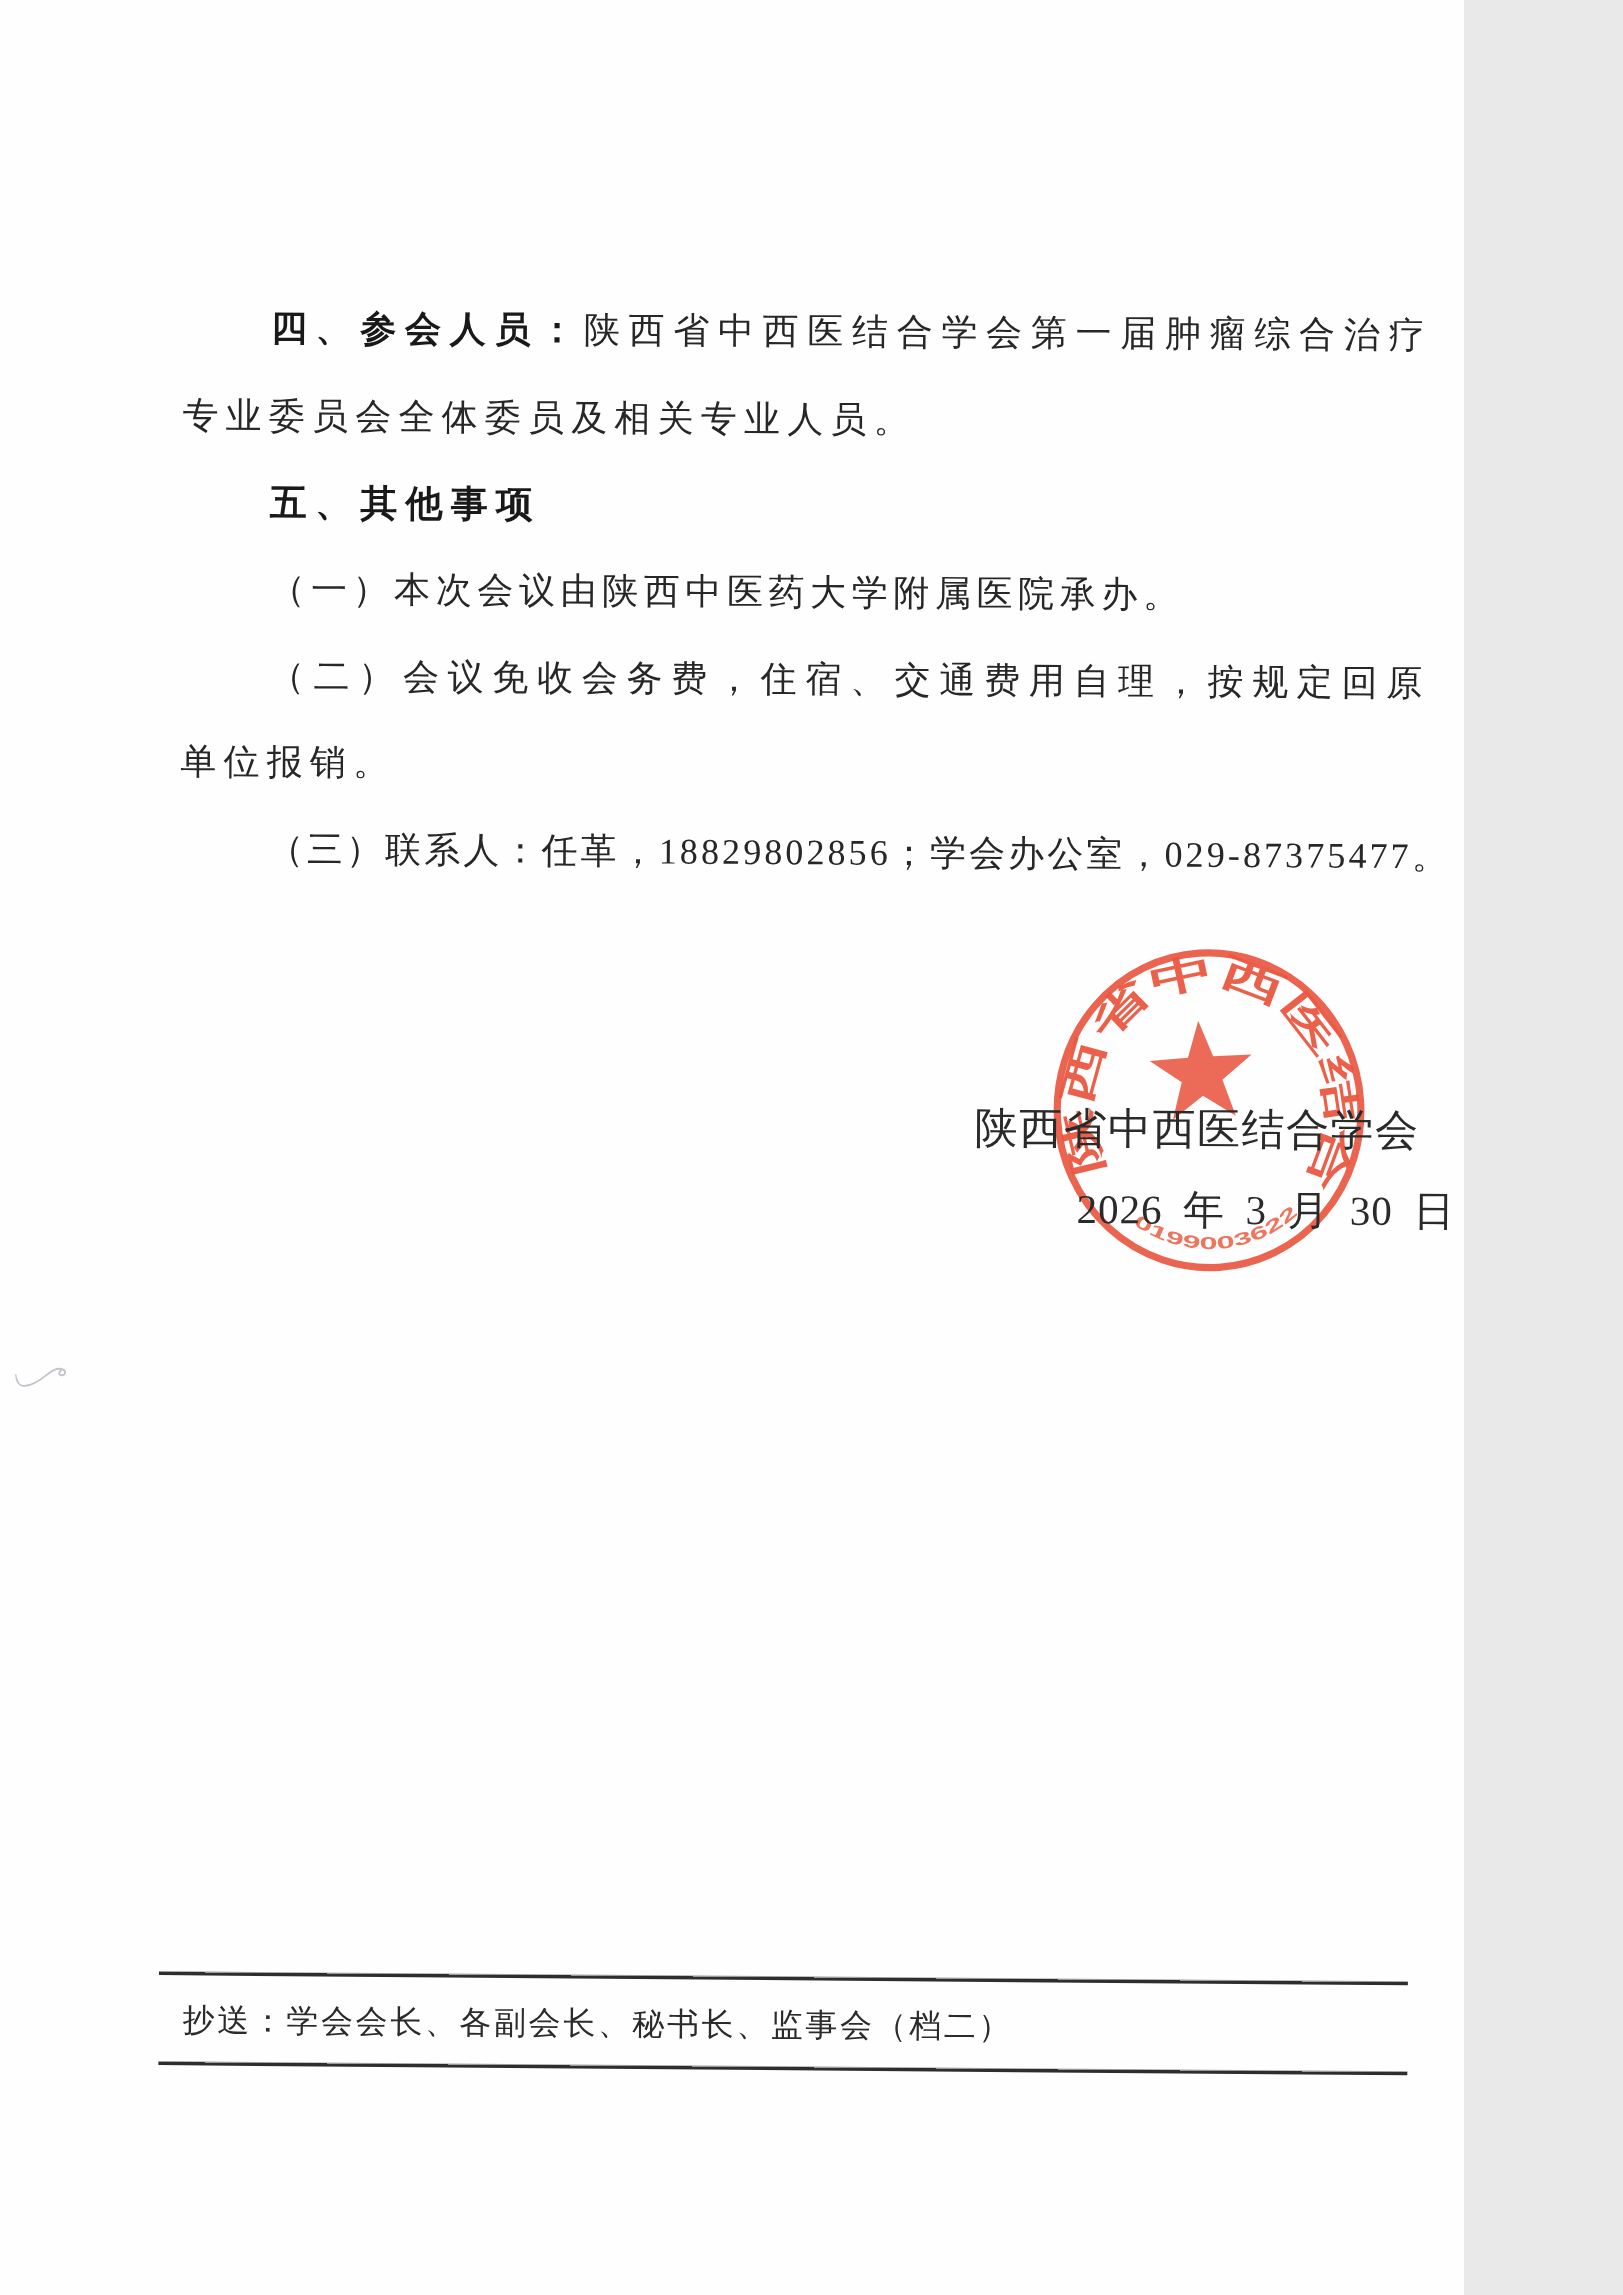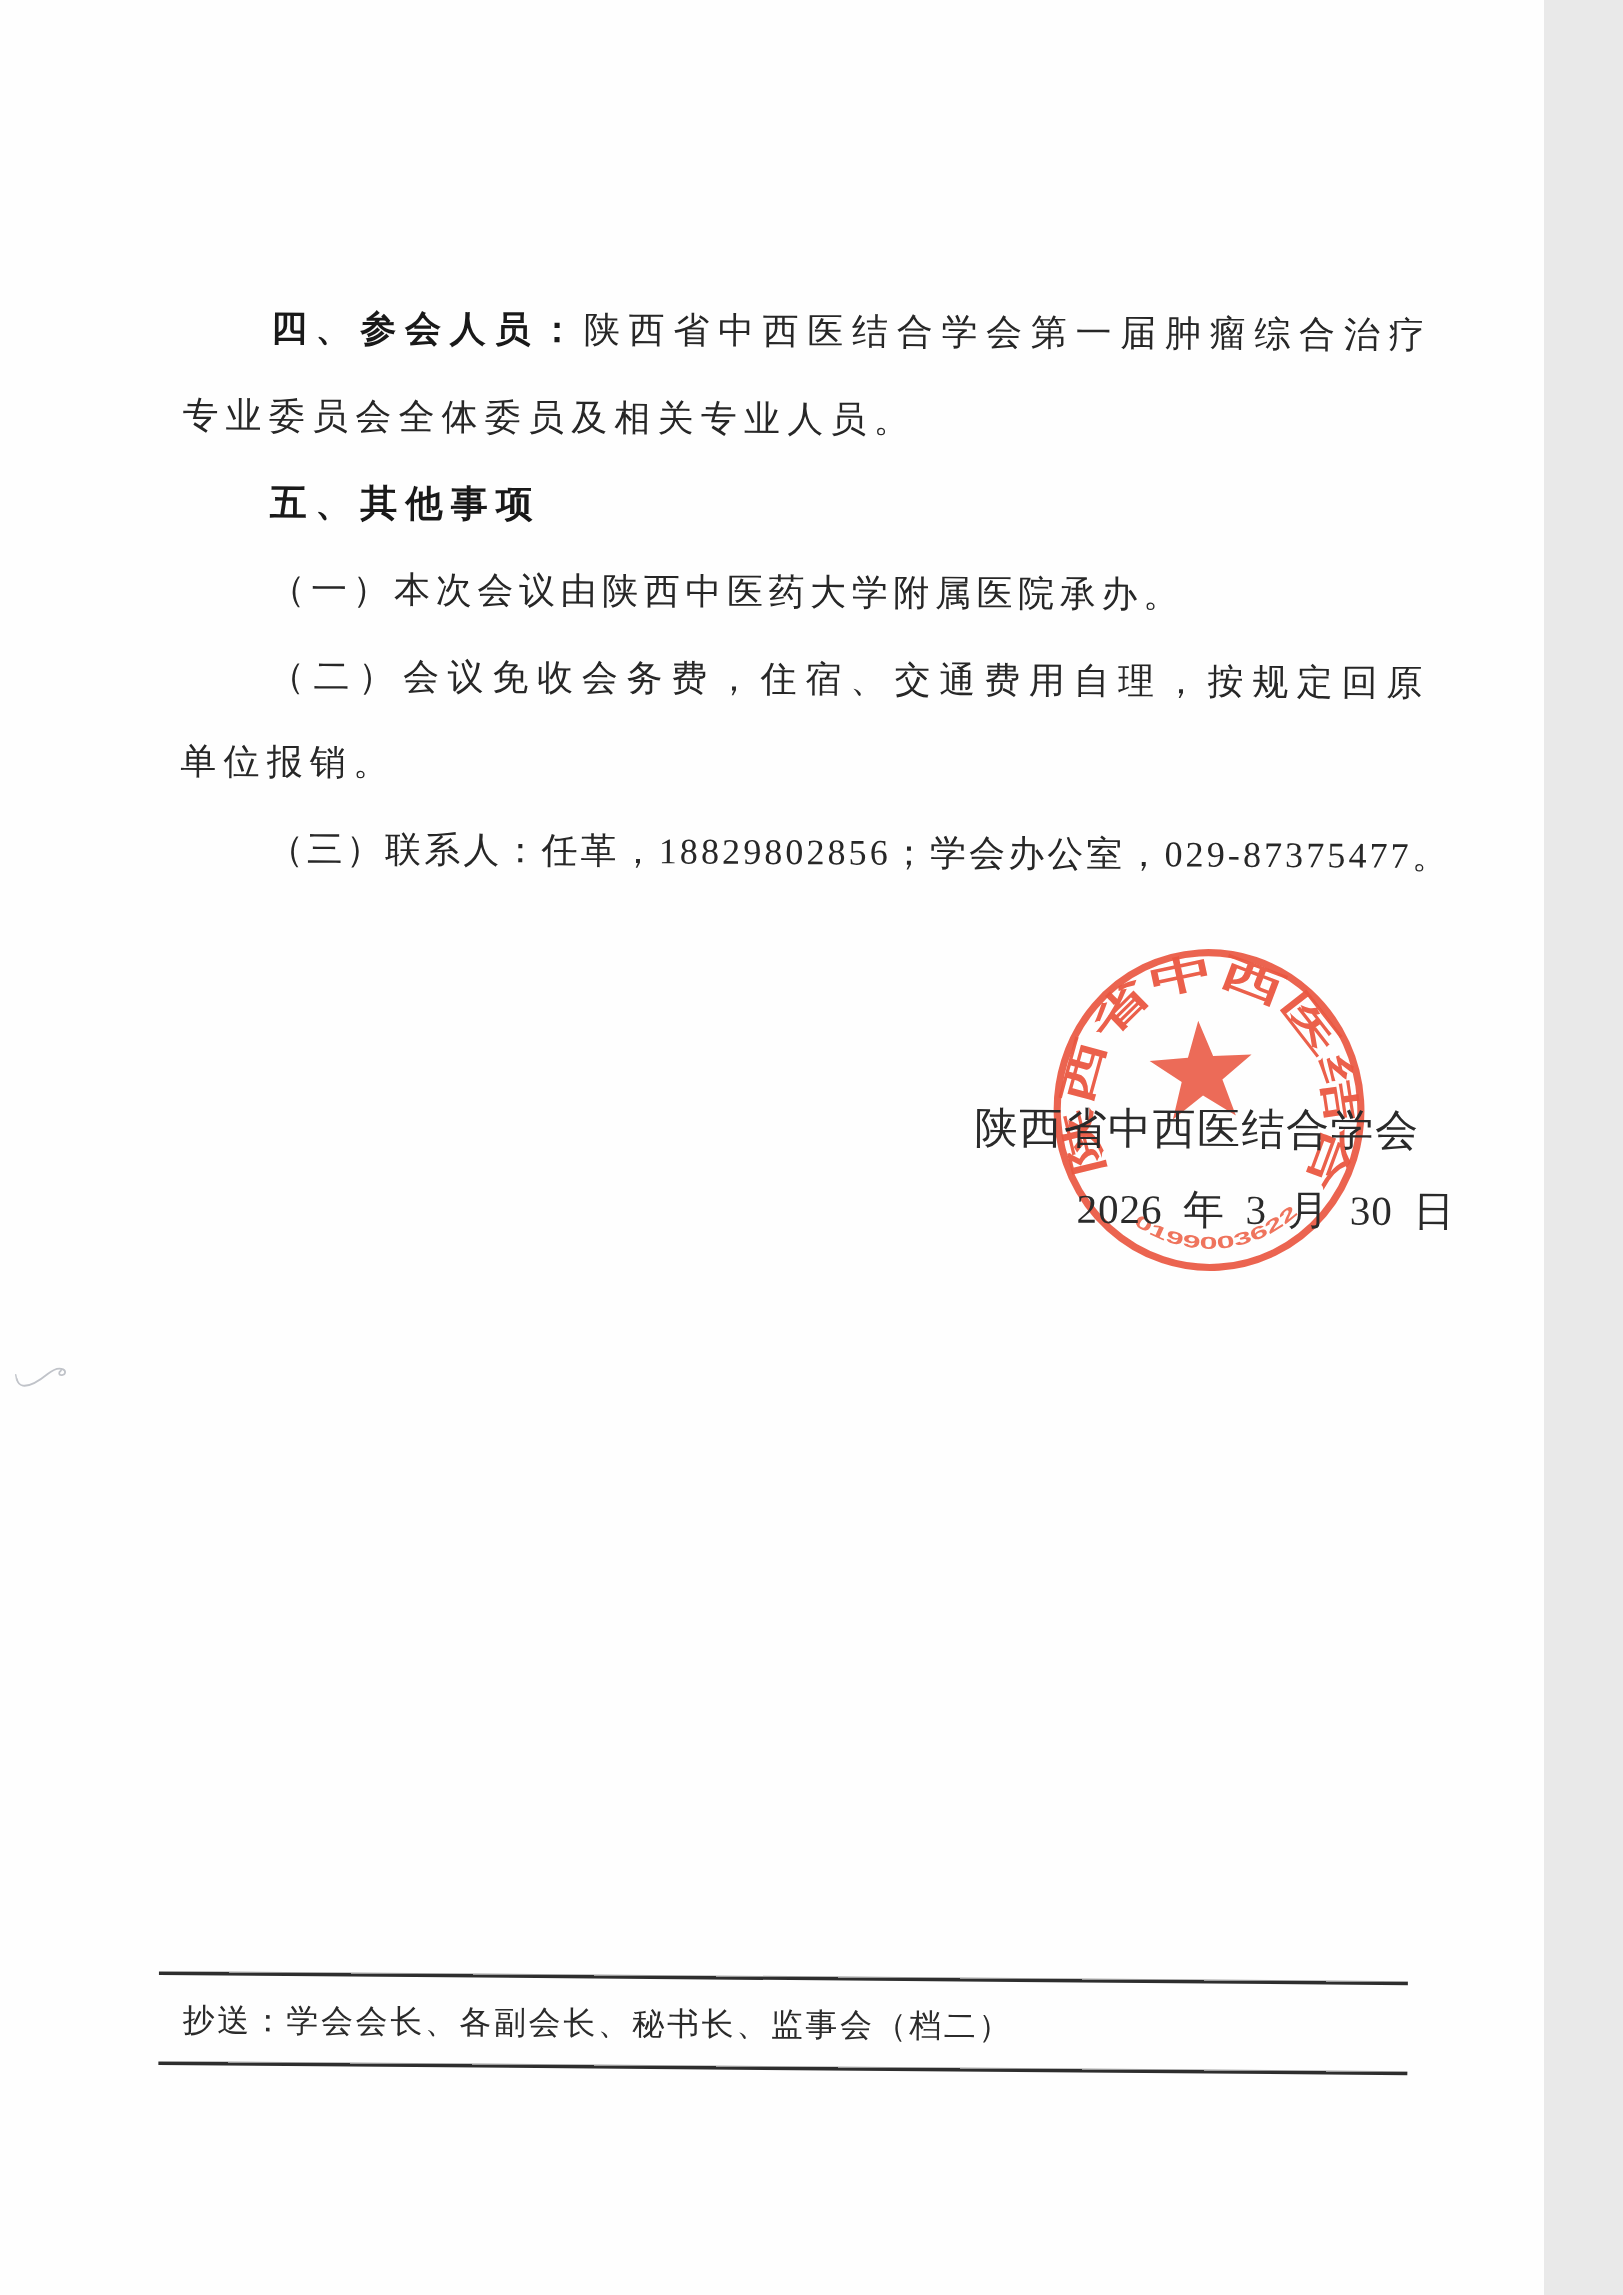--- a/index.html
+++ b/index.html
@@ -5,11 +5,12 @@
   html,body{margin:0;padding:0;background:#e9e9e9;}
   .page{
     position:relative;
-    width:1544px;height:2295px;
+    width:1424px;height:2295px;
     background:#fefefe;
     overflow:hidden;
     font-family:"Liberation Serif","DejaVu Serif",serif;
     color:#262626;
+    padding-left:40px;
   }
   .skew{
     position:absolute;left:0;top:0;width:100%;height:100%;

